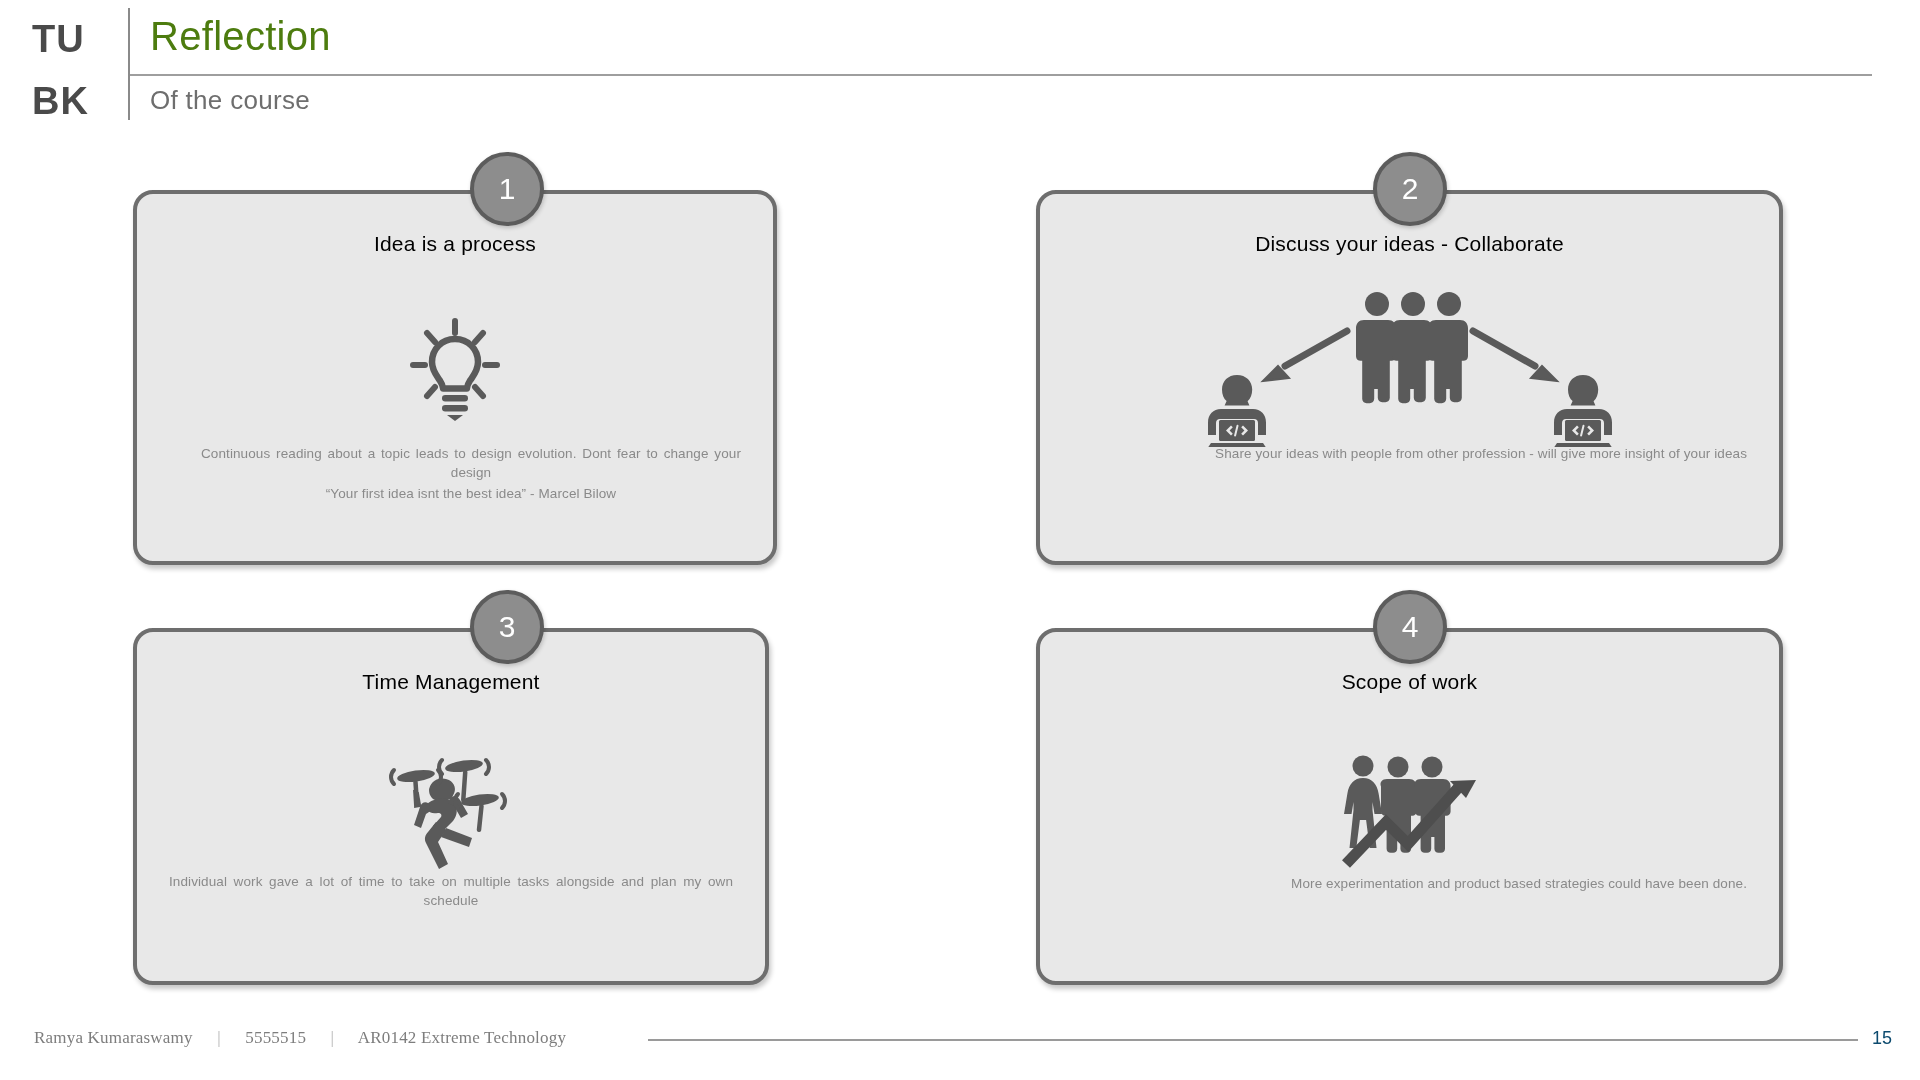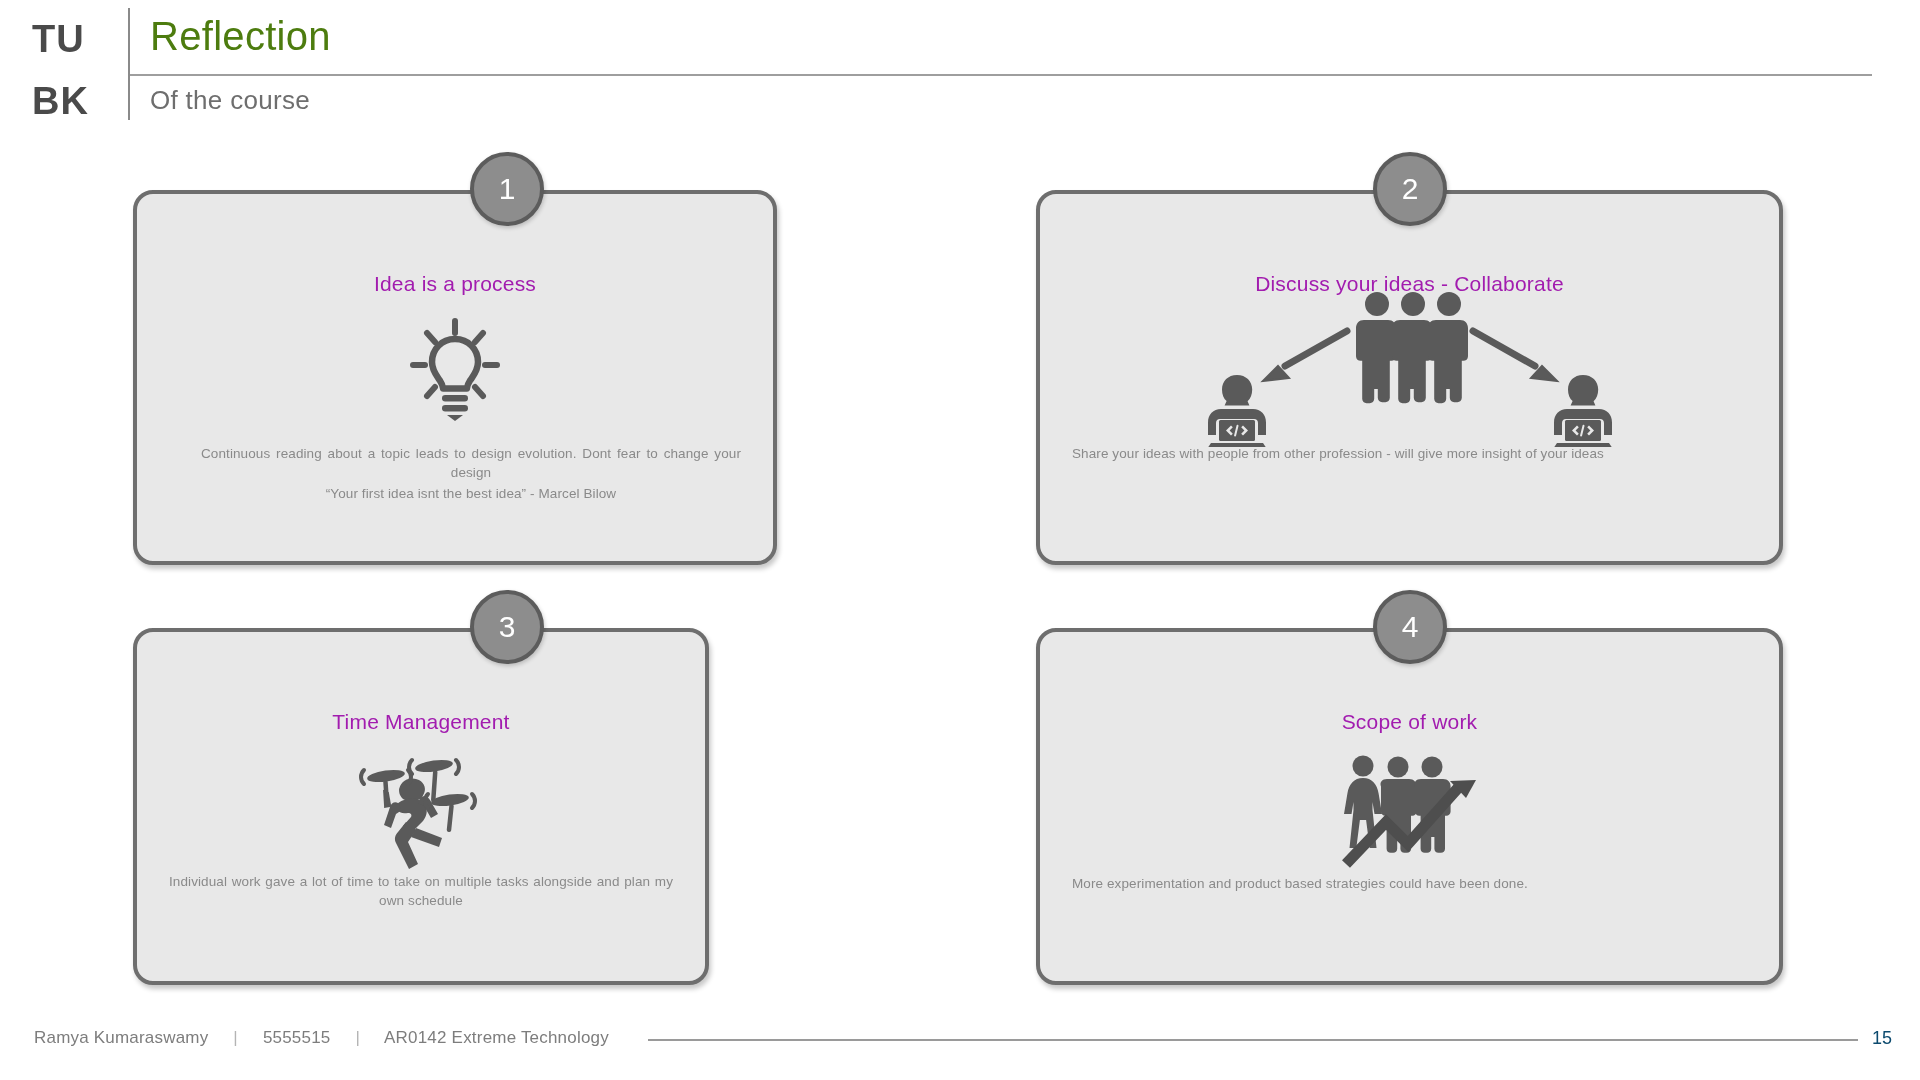--- a/index.html
+++ b/index.html
@@ -115,9 +115,8 @@
     text-align: center;
     font-size: 21px;
     font-weight: 400;
-    color: #a21caf;
+    color: #000000;
     letter-spacing: 0.2px;
-    margin-top: 40px;
   }
 
   .card-icon {

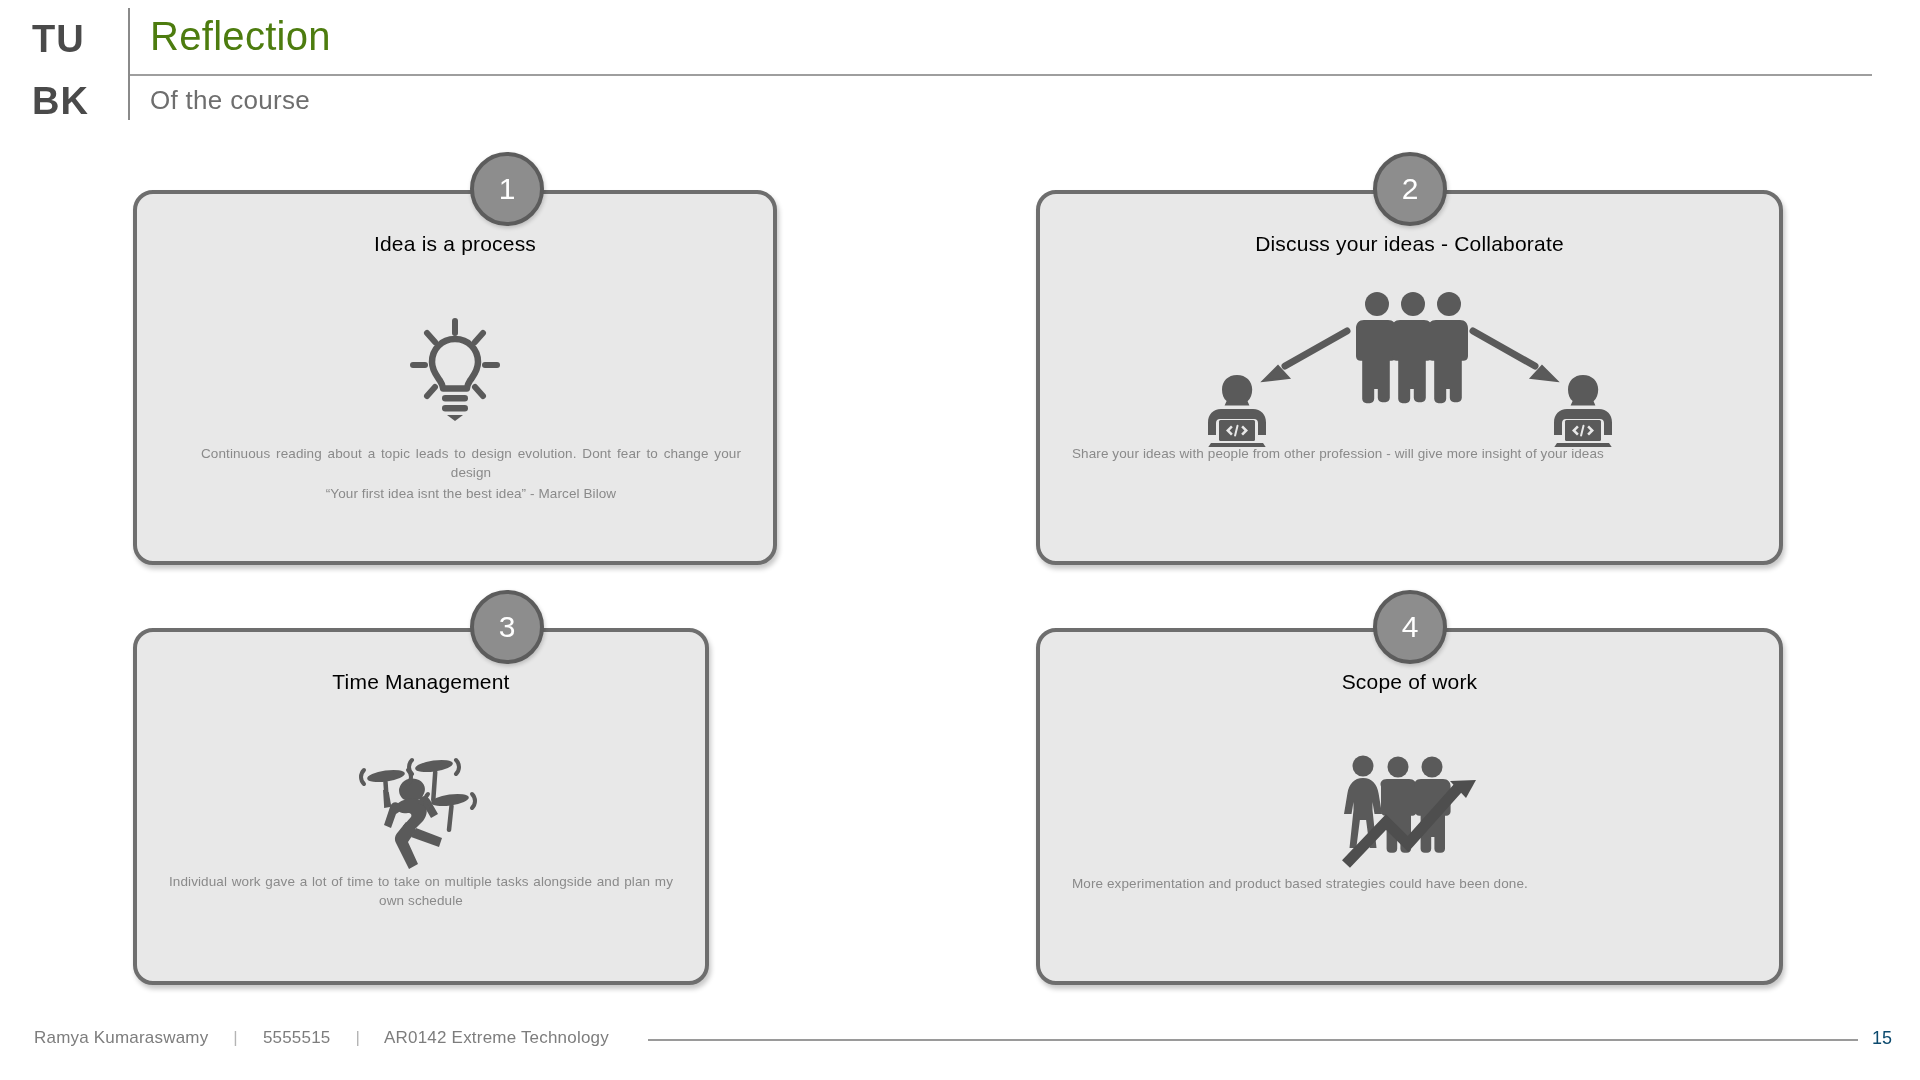--- a/index.html
+++ b/index.html
@@ -136,7 +136,7 @@
     left: 32px; right: 32px;
     font-size: 13.5px;
     color: #8a8a8a;
-    text-align: left;
+    text-align: right;
     line-height: 19px;
     letter-spacing: 0.1px;
   }

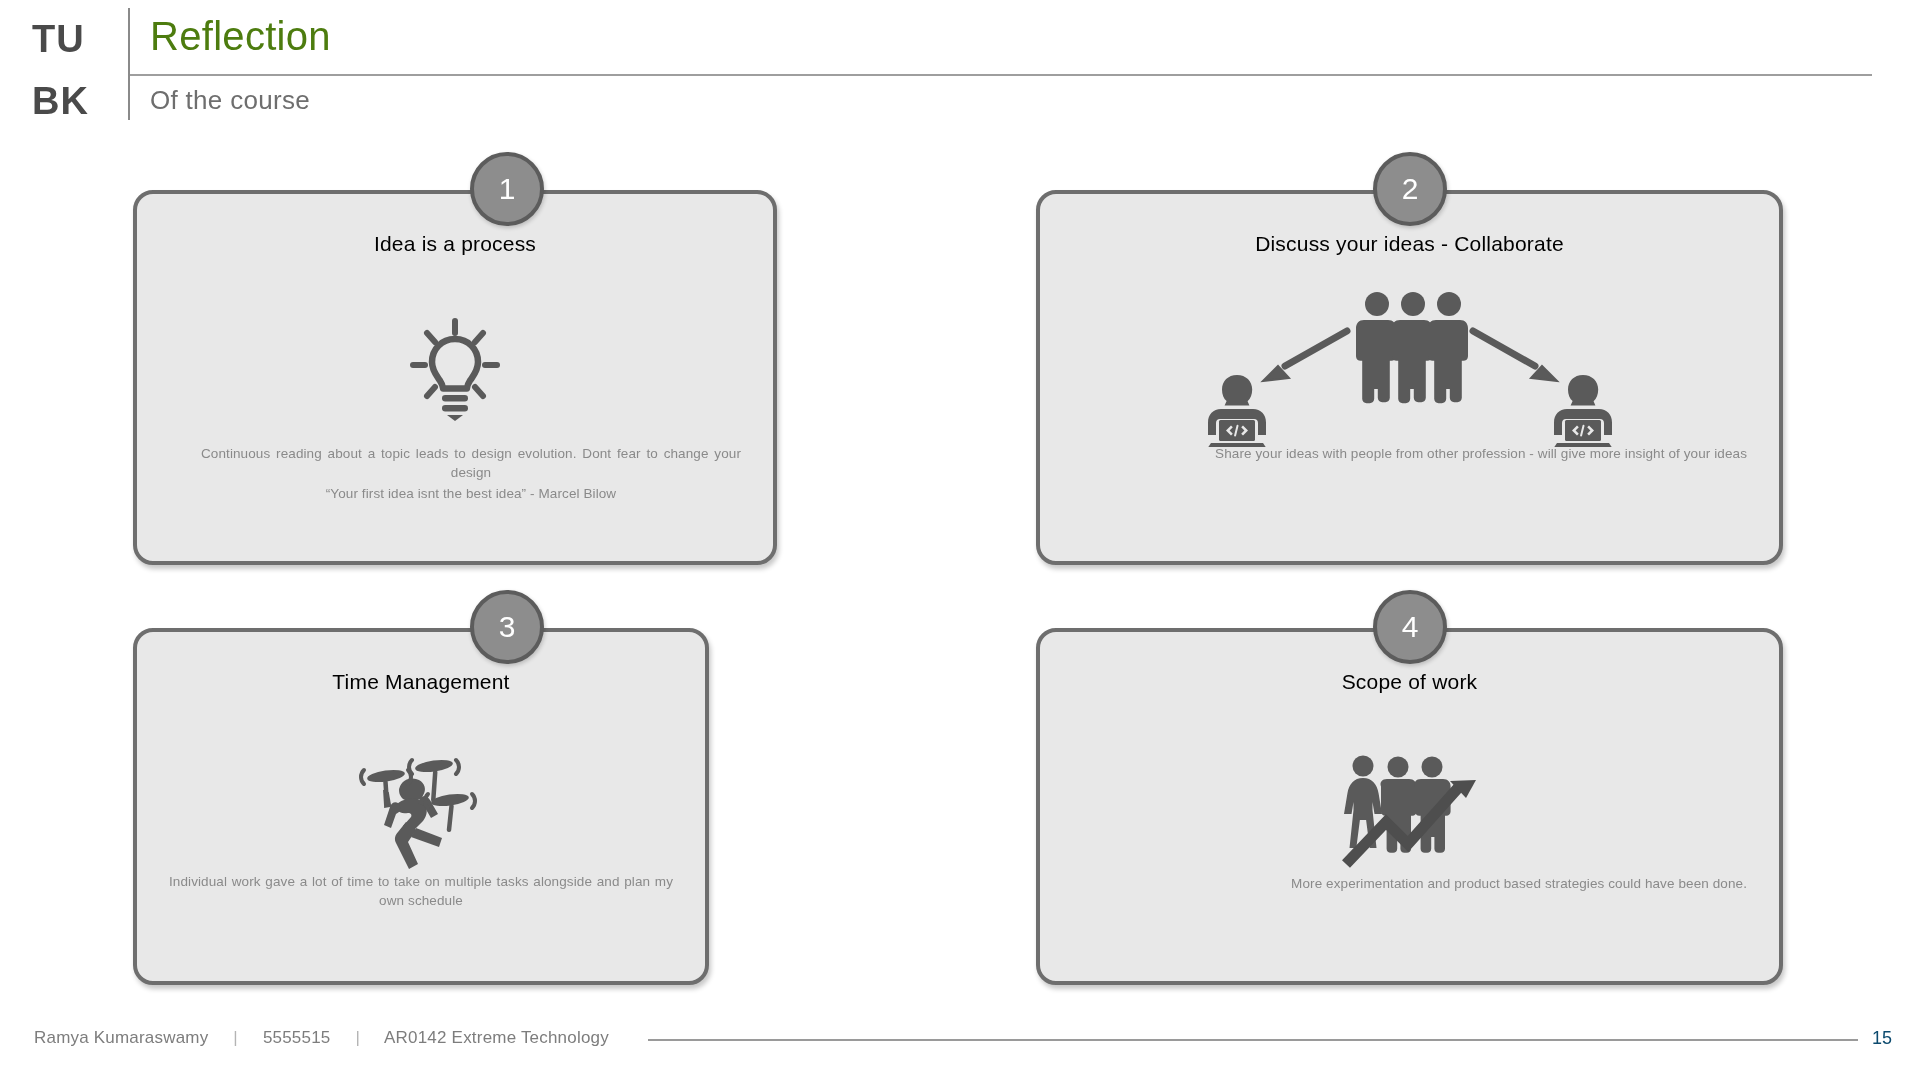--- a/index.html
+++ b/index.html
@@ -86,7 +86,7 @@
   }
   .card.c1 { left: 133px; top: 190px;  width: 644px; height: 375px; }
   .card.c2 { left: 1036px; top: 190px; width: 747px; height: 375px; }
-  .card.c3 { left: 133px; top: 628px;  width: 576px; height: 357px; }
+  .card.c3 { left: 133px; top: 628px;  width: 636px; height: 357px; }
   .card.c4 { left: 1036px; top: 628px; width: 747px; height: 357px; }
 
   .badge {

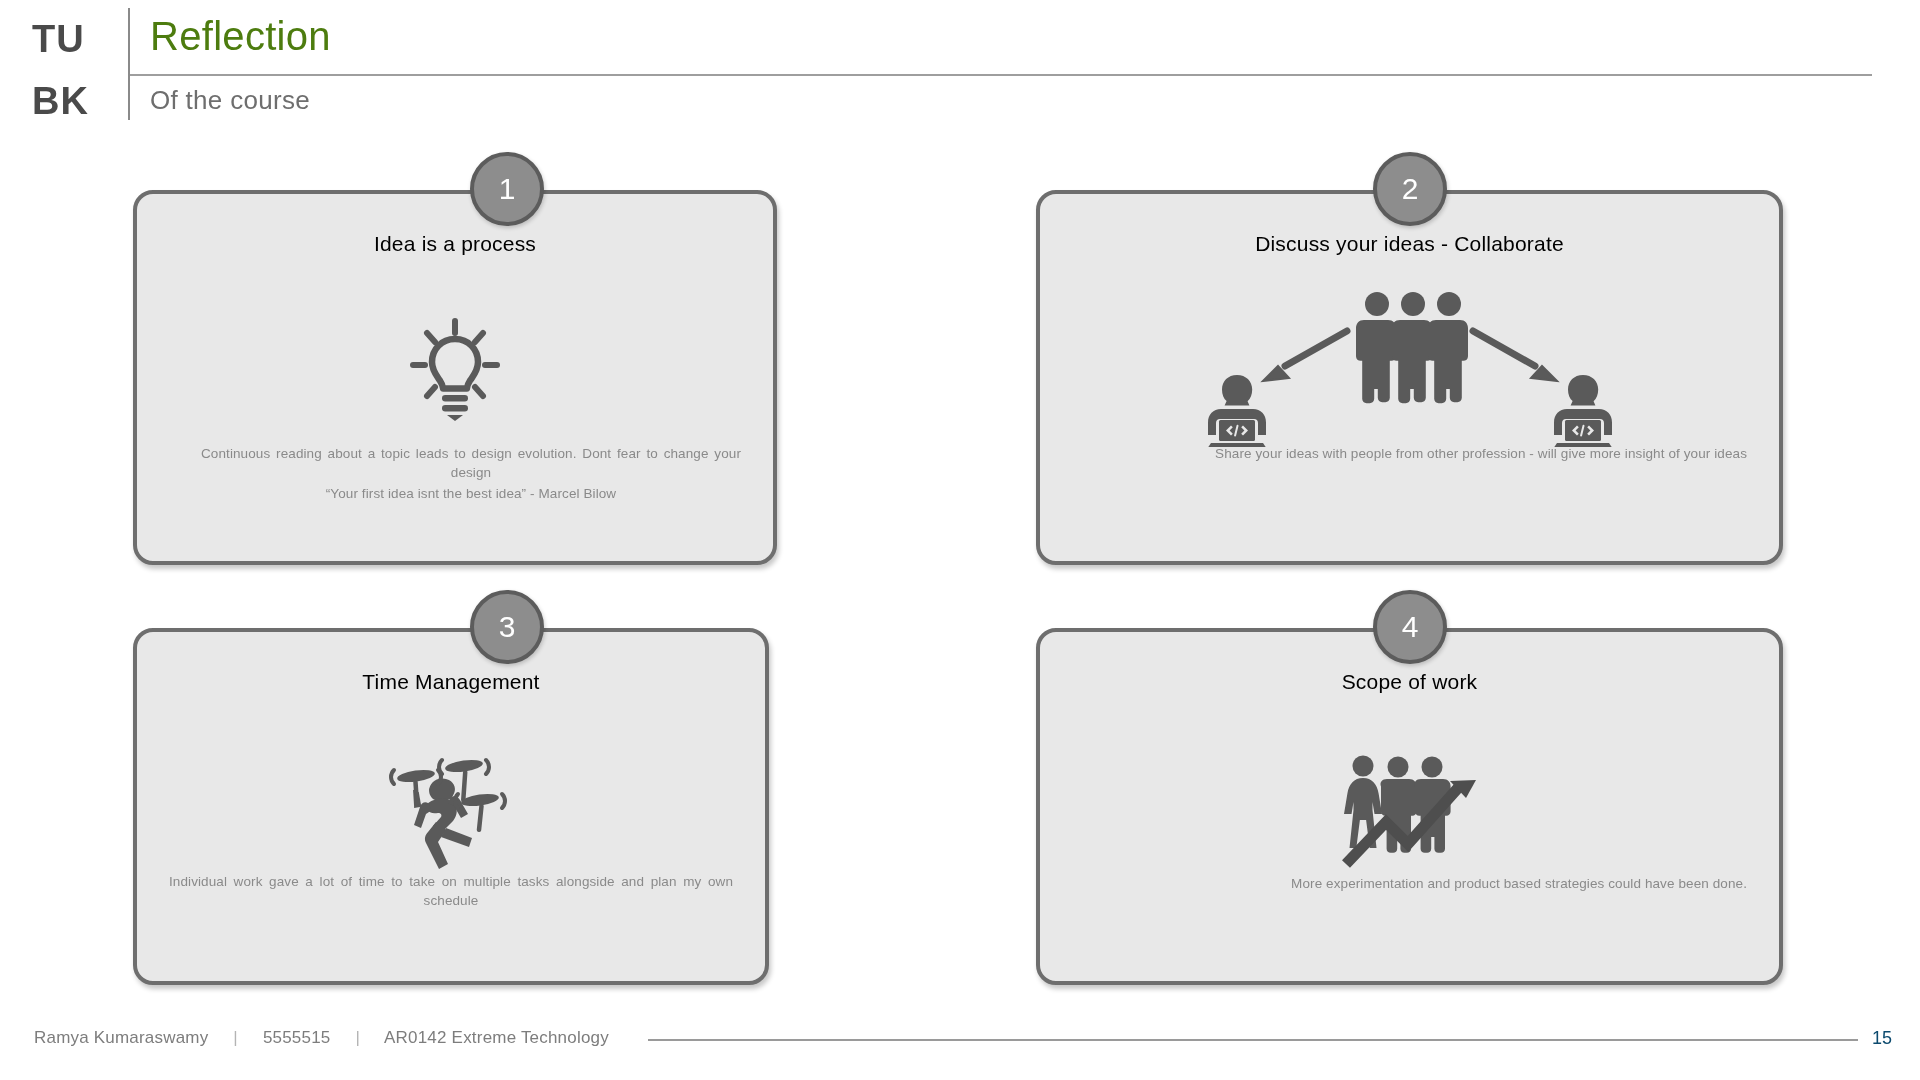--- a/index.html
+++ b/index.html
@@ -164,6 +164,7 @@
     color: #7d7d7d;
     letter-spacing: 0.2px;
     white-space: nowrap;
+    font-family: Liberation Serif, serif;
   }
   .footer-sep { display: inline-block; padding: 0 20px; color: #b4b4b4; }
   .footer-rule {

